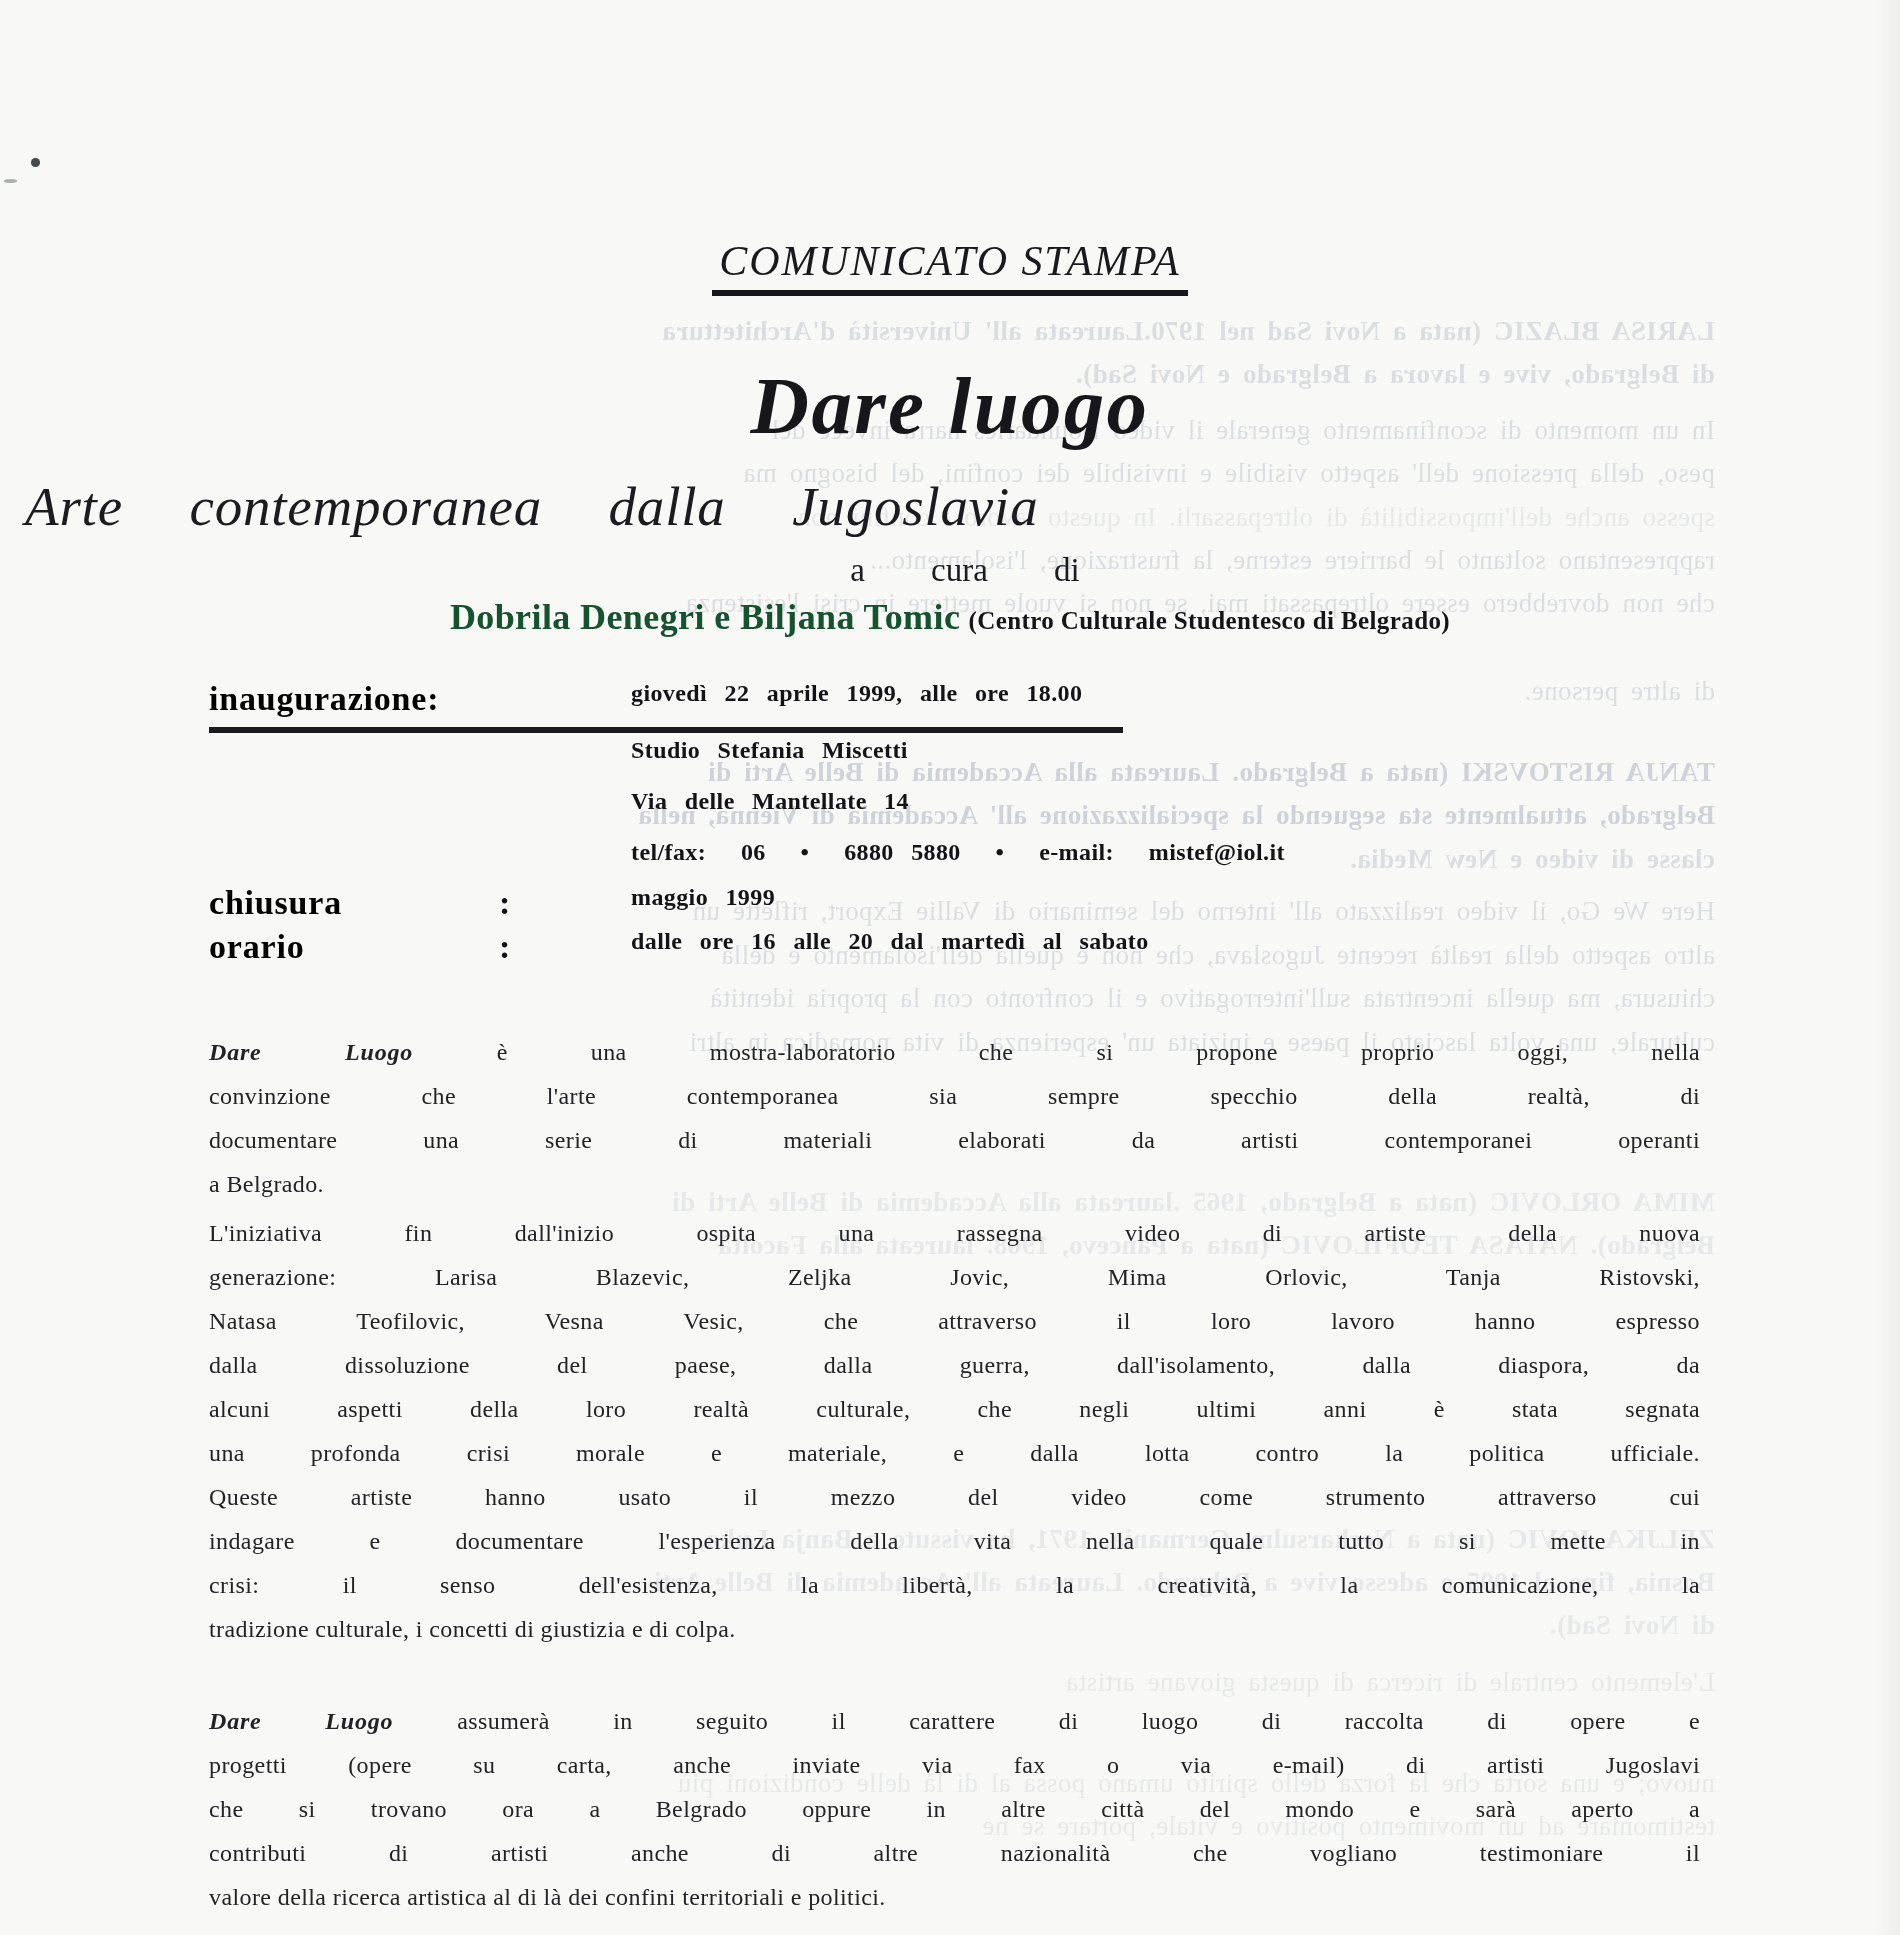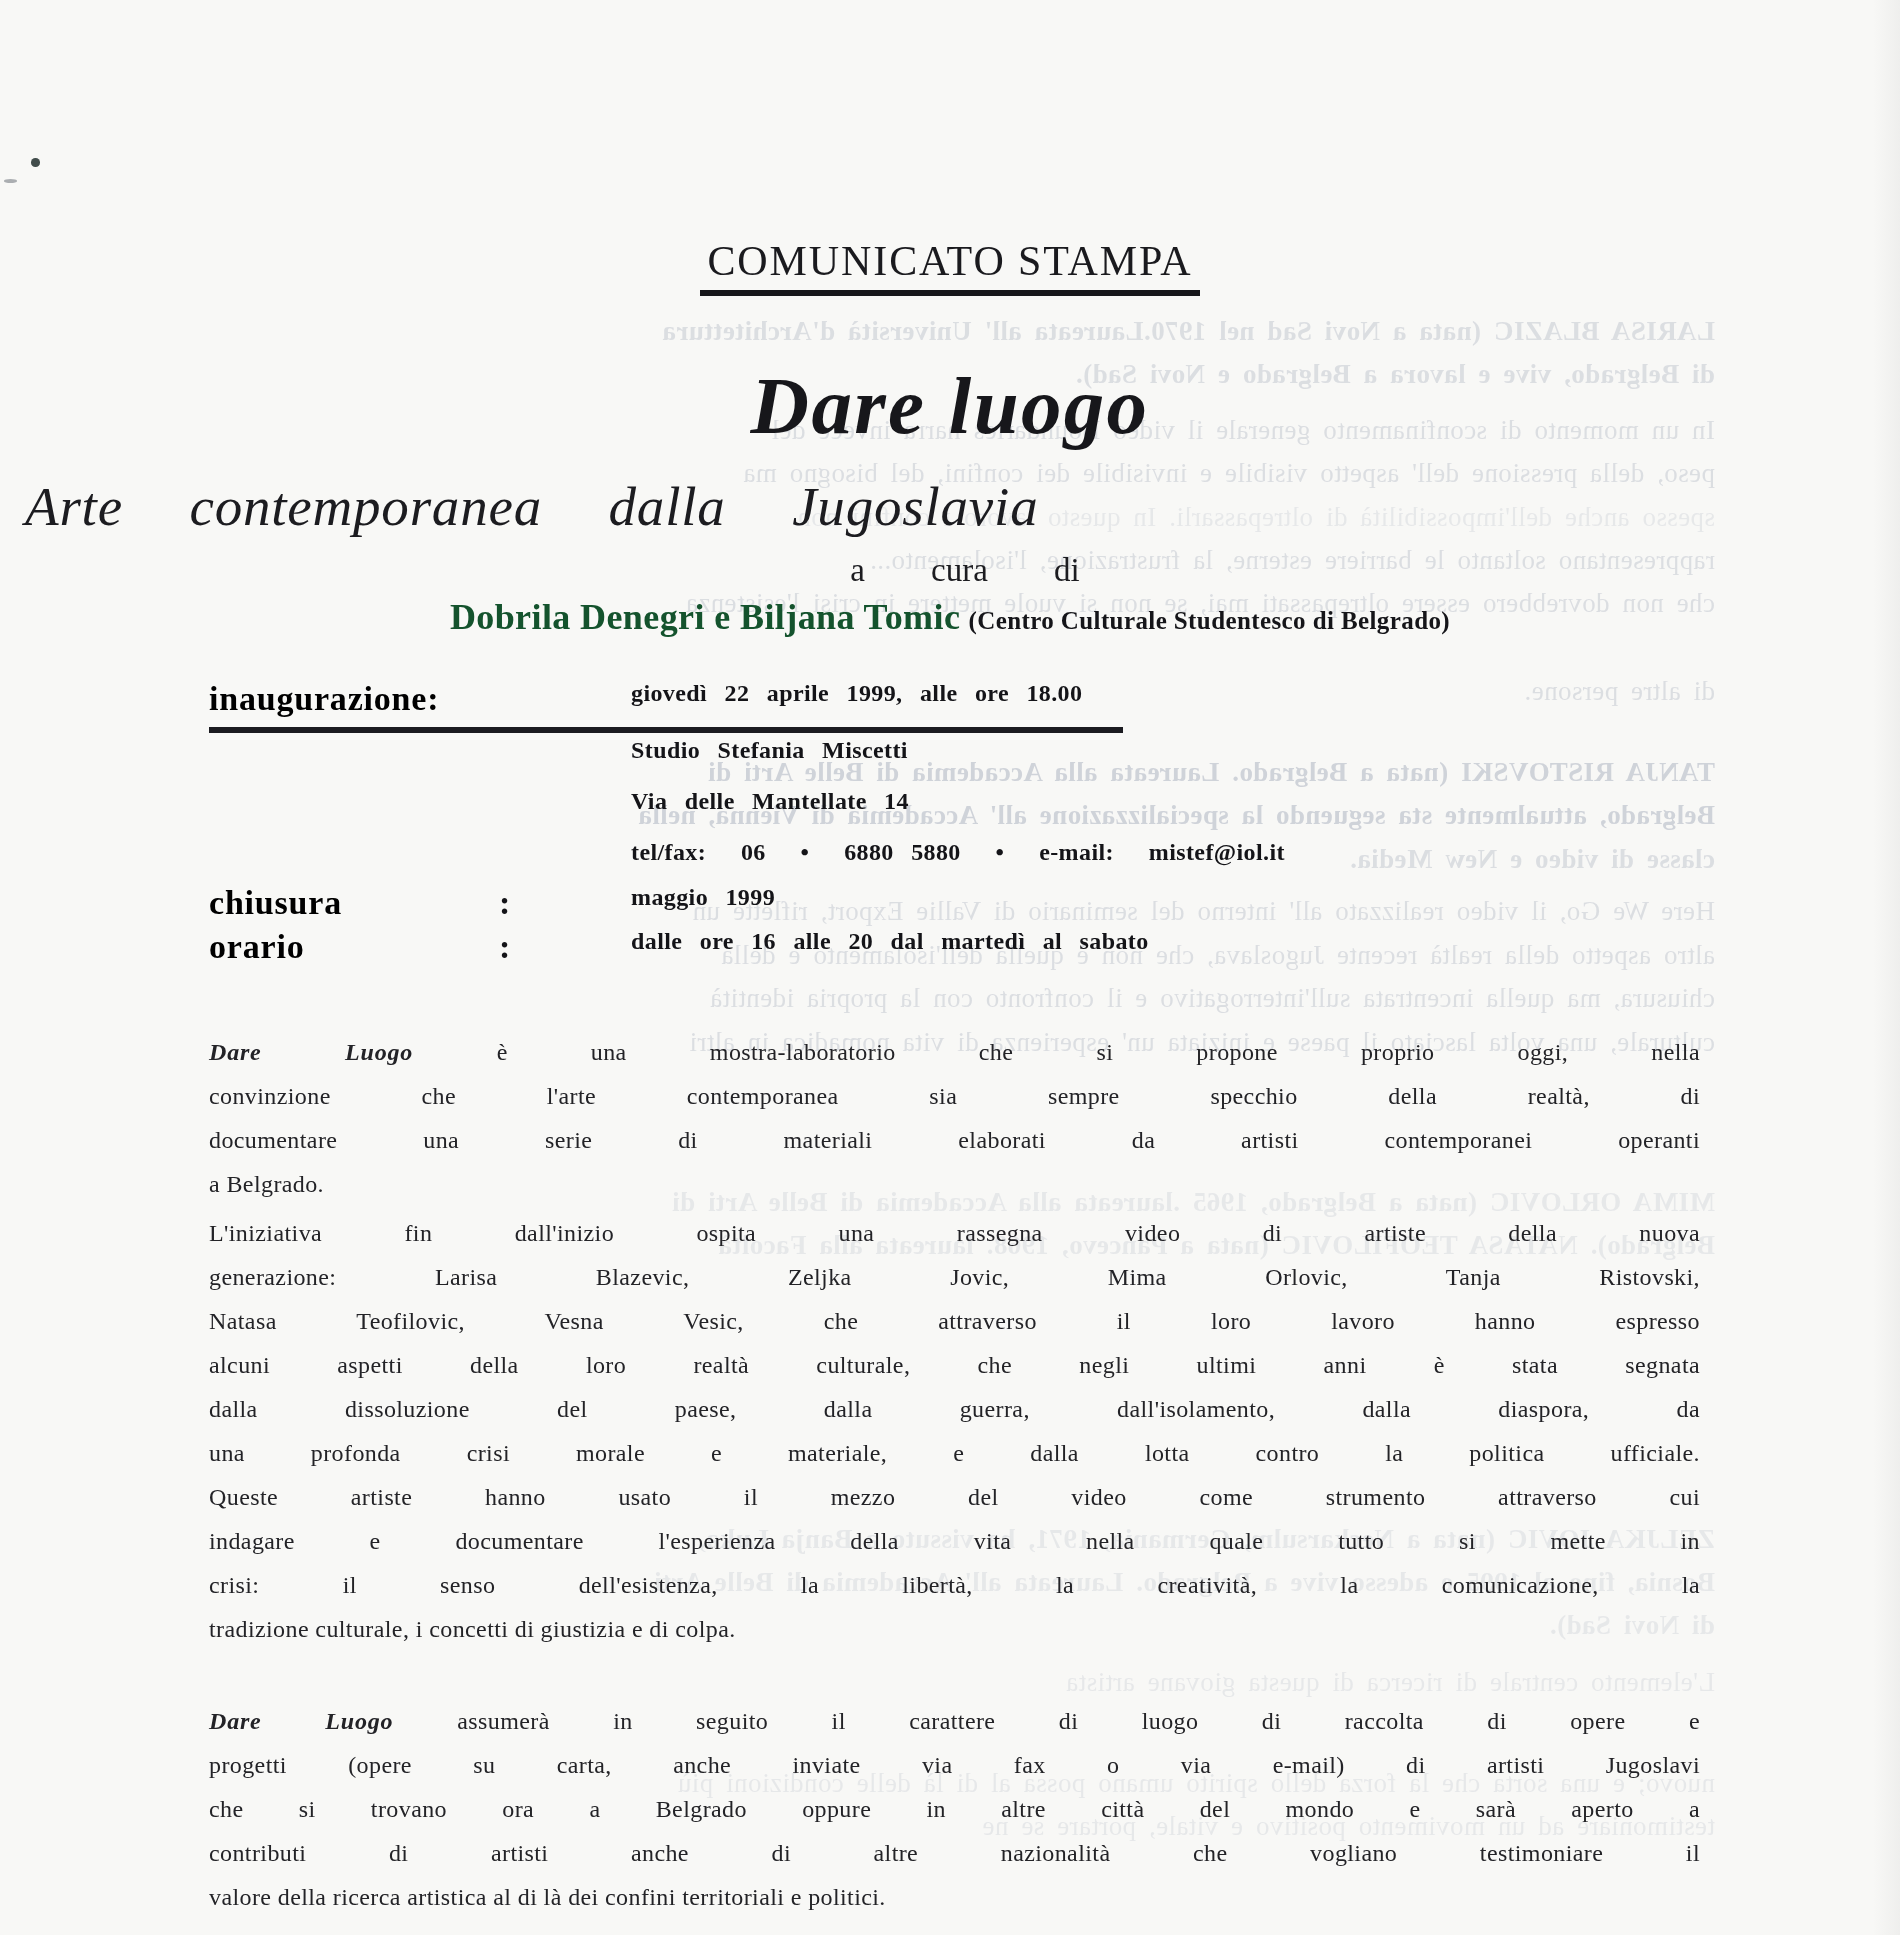--- a/index.html
+++ b/index.html
@@ -37,6 +37,7 @@
     padding:0 7px 5.4px 7px;
     border-bottom:6.6px solid #17171b;
     white-space:nowrap;
+    font-style:italic;
   }
   .title-wrap{position:absolute;top:360px;left:0;width:100%;text-align:center;}
   .main-title{

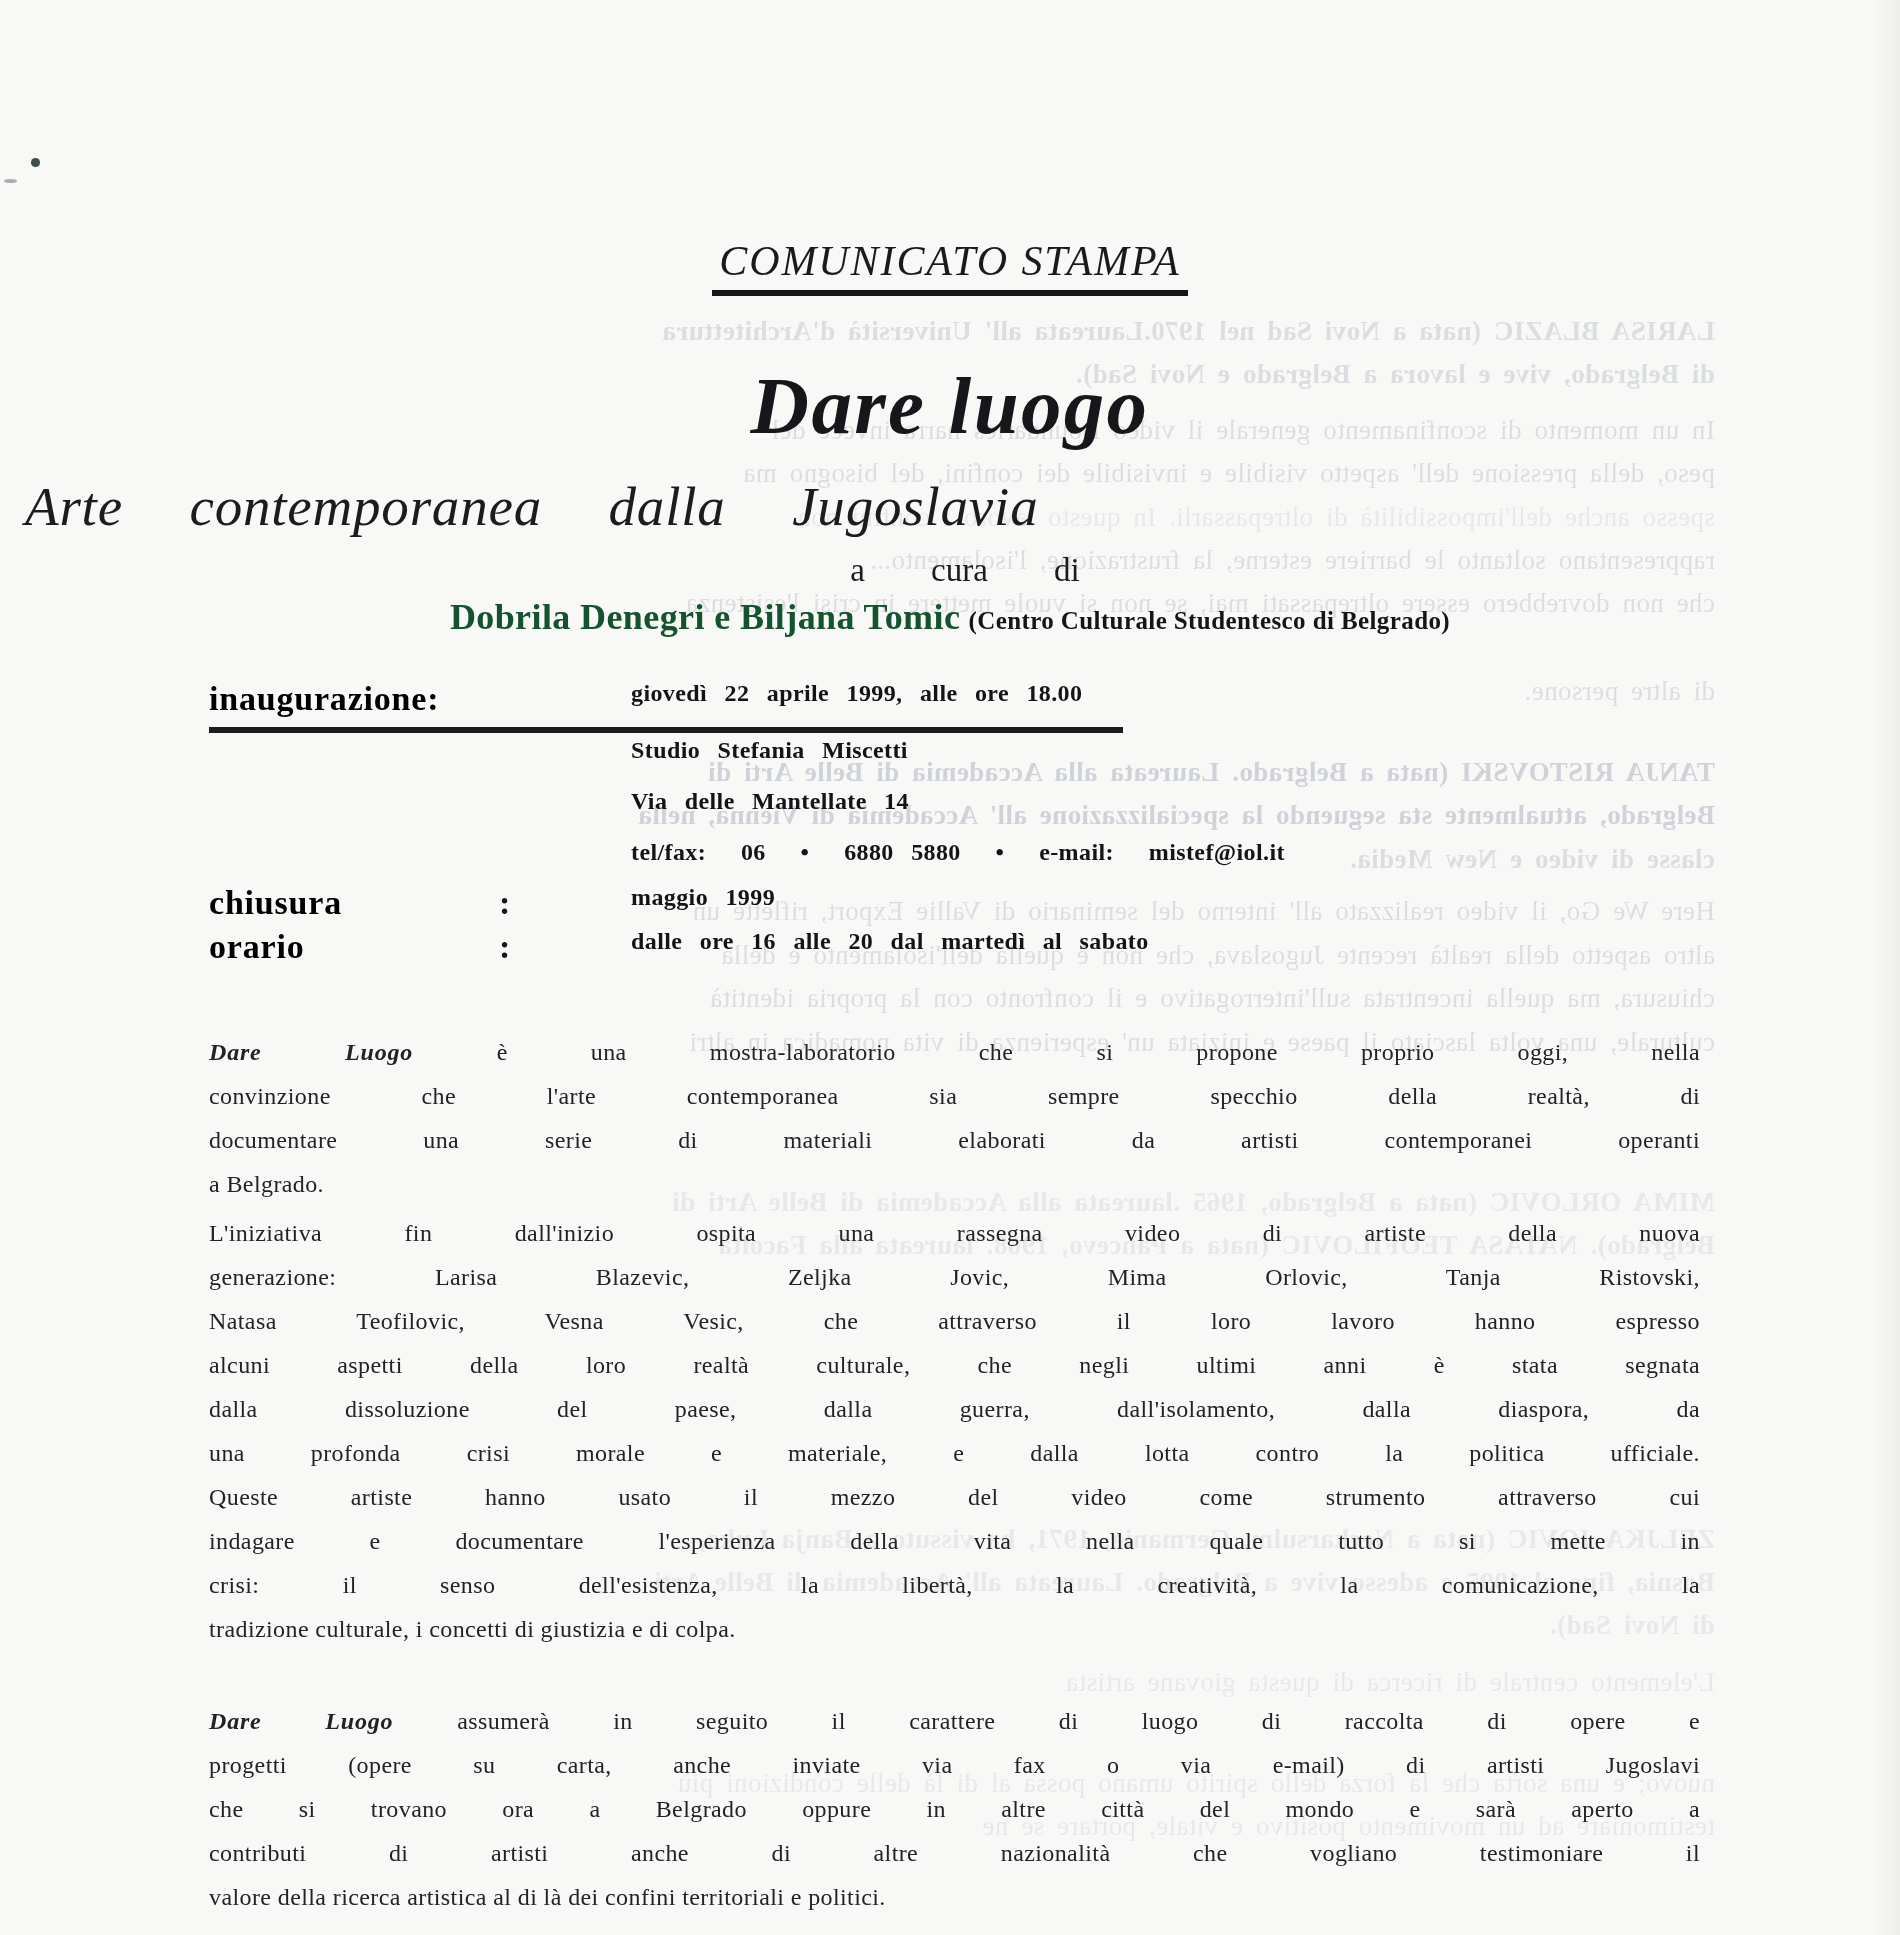--- a/index.html
+++ b/index.html
@@ -174,8 +174,8 @@
       <div class="pline">L'iniziativa fin dall'inizio ospita una rassegna video di artiste della nuova</div>
       <div class="pline">generazione: Larisa Blazevic, Zeljka Jovic, Mima Orlovic, Tanja Ristovski,</div>
       <div class="pline">Natasa Teofilovic, Vesna Vesic, che attraverso il loro lavoro hanno espresso</div>
+      <div class="pline">dalla dissoluzione del paese, dalla guerra, dall'isolamento, dalla diaspora, da</div>
       <div class="pline">alcuni aspetti della loro realtà culturale, che negli ultimi anni è stata segnata</div>
-      <div class="pline">dalla dissoluzione del paese, dalla guerra, dall'isolamento, dalla diaspora, da</div>
       <div class="pline">una profonda crisi morale e materiale, e dalla lotta contro la politica ufficiale.</div>
       <div class="pline">Queste artiste hanno usato il mezzo del video come strumento attraverso cui</div>
       <div class="pline">indagare e documentare l'esperienza della vita nella quale tutto si mette in</div>

